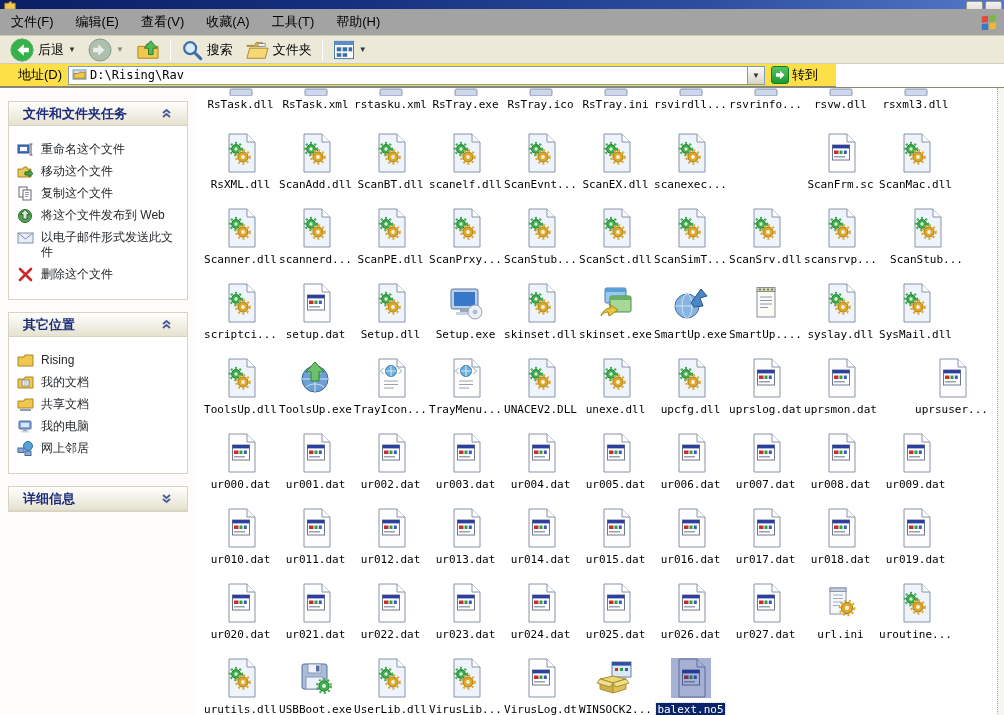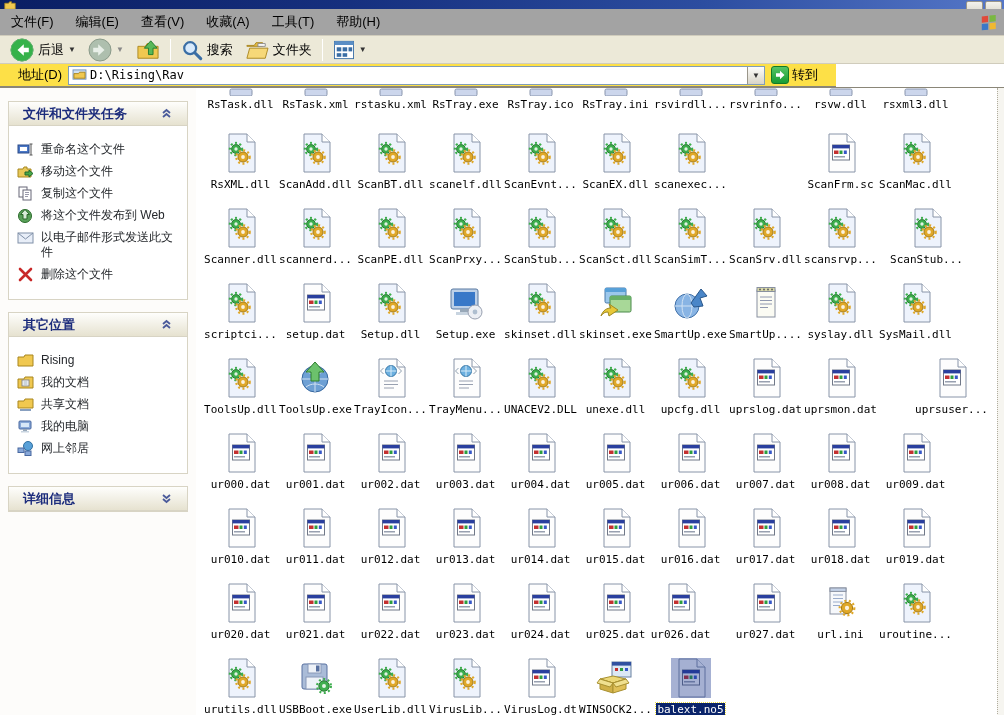--- a/index.html
+++ b/index.html
@@ -1350,7 +1350,7 @@
         </div>
         <div class="file-label"><span>ur025.dat</span></div>
       </div>
-      <div class="file-cell" style="left: 447px; top: 495px;">
+      <div class="file-cell" style="left: 457px; top: 495px;">
         <div class="file-icon">
           <svg width="40" height="40" viewBox="0 0 40 40">
             <path d="M8 1h18l8 8v30H8z" fill="#fdfdfd" stroke="#8894a8"></path>

